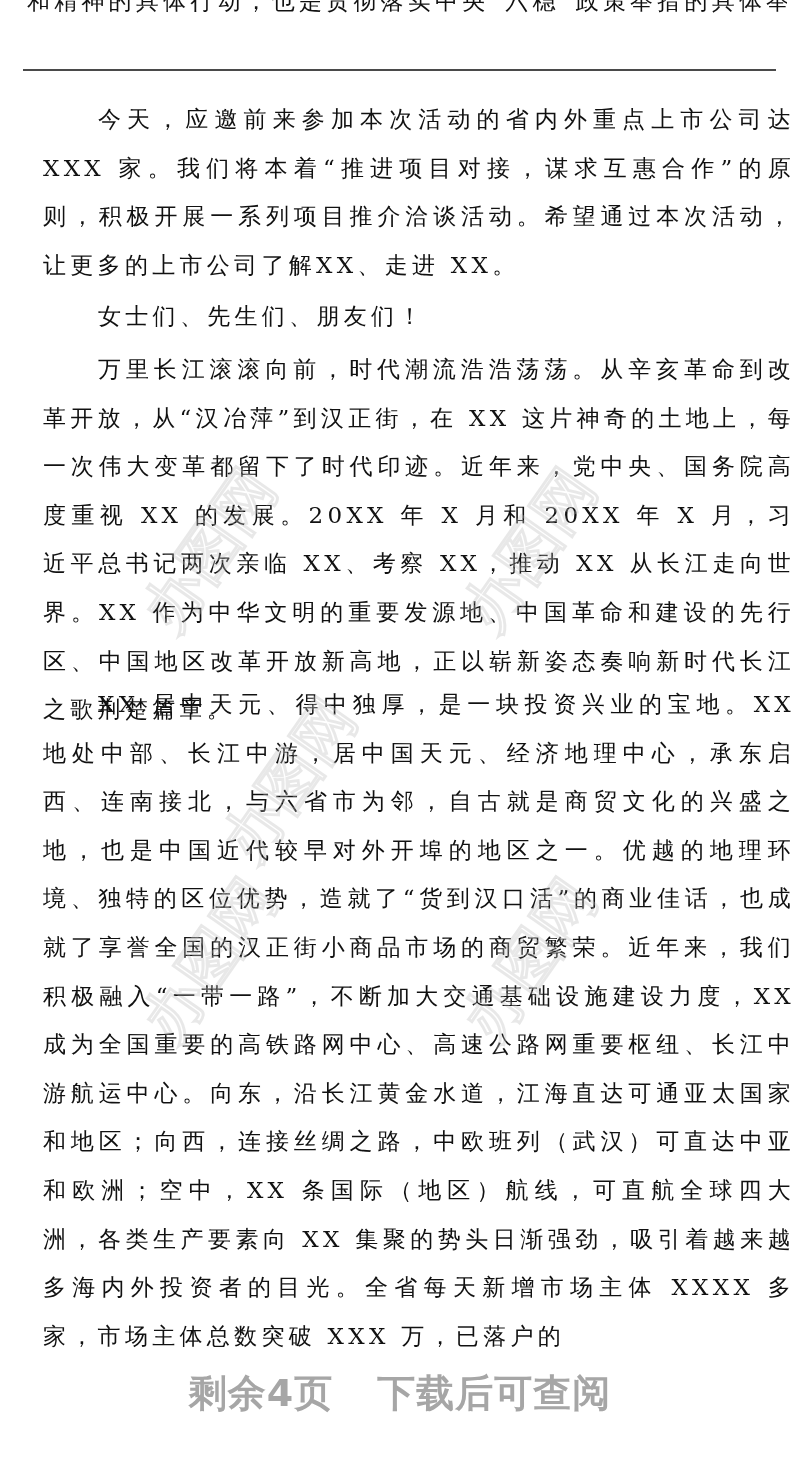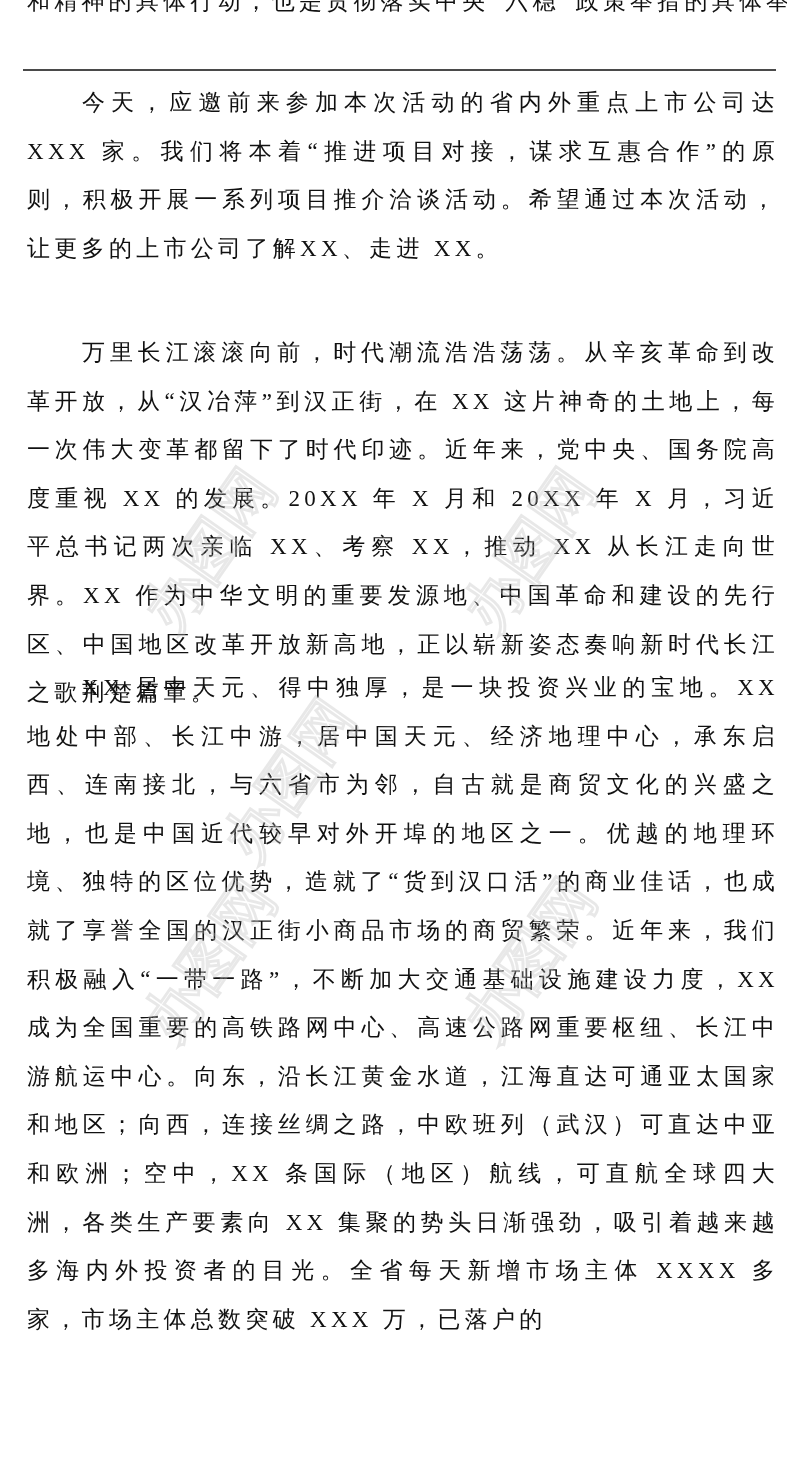--- a/index.html
+++ b/index.html
@@ -11,7 +11,7 @@
                letter-spacing: 4.2px; color: #111; }
   .rule { position: absolute; left: 23px; top: 69px; width: 753px; height: 2px; background: #4a4a4a; }
   .para { position: absolute; left: 27px; width: 752px; font-size: 23px; line-height: 48.6px;
-          letter-spacing: 4.3px; text-align: justify; text-indent: 55px; margin: 0; font-family: Liberation Serif, serif; }
+          letter-spacing: 4.3px; text-align: justify; text-indent: 55px; margin: 16px; }
   .p1 { top: 79px; }
   .p2 { top: 276px; }
   .p3 { top: 329px; }

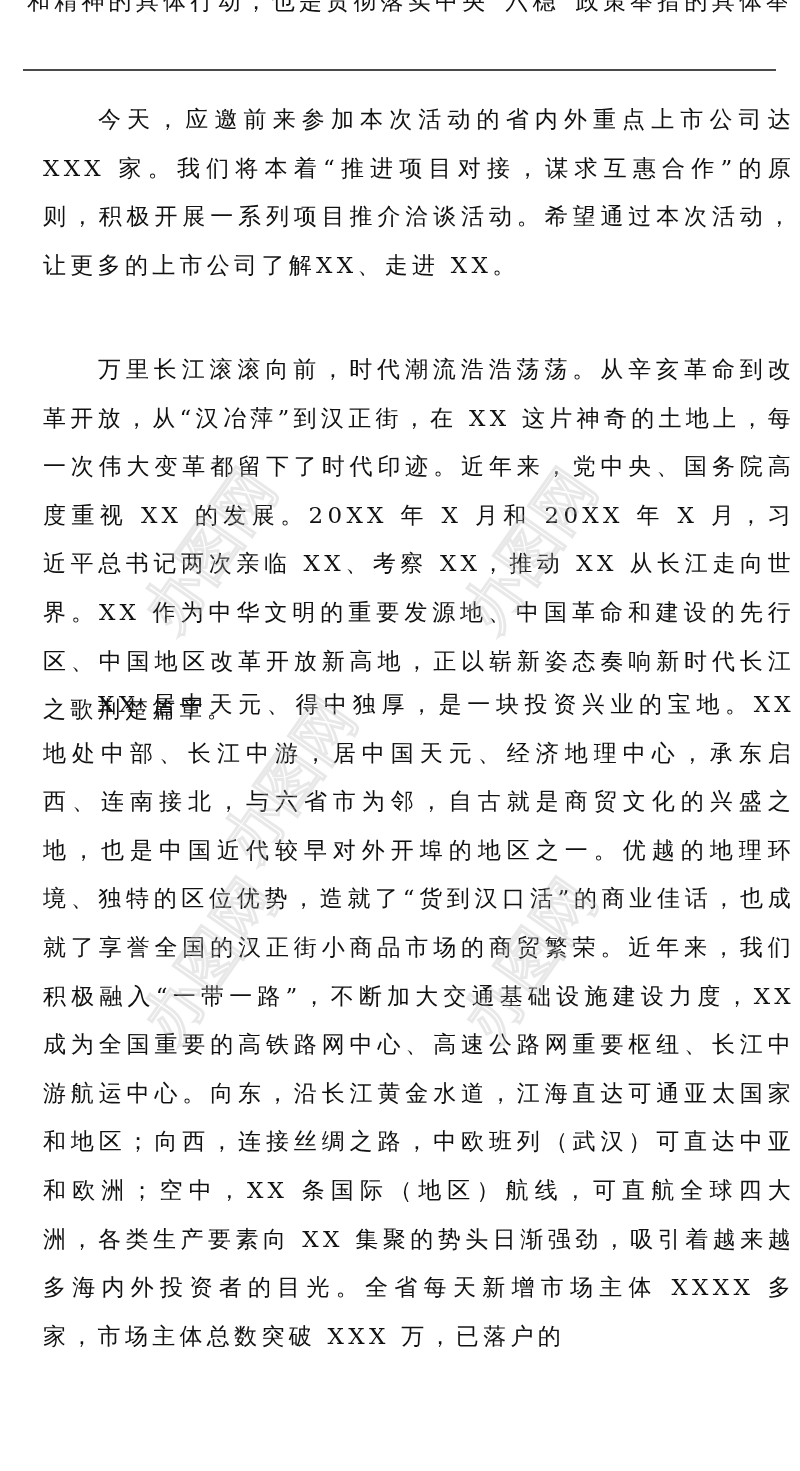--- a/index.html
+++ b/index.html
@@ -39,6 +39,7 @@
   <div class="rule"></div>
 
   <p class="para p1">今天，应邀前来参加本次活动的省内外重点上市公司达 XXX 家。我们将本着“推进项目对接，谋求互惠合作”的原则，积极开展一系列项目推介洽谈活动。希望通过本次活动，让更多的上市公司了解XX、走进 XX。</p>
+  <p class="para p2">女士们、先生们、朋友们！</p>
   <p class="para p3">万里长江滚滚向前，时代潮流浩浩荡荡。从辛亥革命到改革开放，从“汉冶萍”到汉正街，在 XX 这片神奇的土地上，每一次伟大变革都留下了时代印迹。近年来，党中央、国务院高度重视 XX 的发展。20XX 年 X 月和 20XX 年 X 月，习近平总书记两次亲临 XX、考察 XX，推动 XX 从长江走向世界。XX 作为中华文明的重要发源地、中国革命和建设的先行区、中国地区改革开放新高地，正以崭新姿态奏响新时代长江之歌荆楚篇章。</p>
   <p class="para p4">XX 居中天元、得中独厚，是一块投资兴业的宝地。XX 地处中部、长江中游，居中国天元、经济地理中心，承东启西、连南接北，与六省市为邻，自古就是商贸文化的兴盛之地，也是中国近代较早对外开埠的地区之一。优越的地理环境、独特的区位优势，造就了“货到汉口活”的商业佳话，也成就了享誉全国的汉正街小商品市场的商贸繁荣。近年来，我们积极融入“一带一路”，不断加大交通基础设施建设力度，XX 成为全国重要的高铁路网中心、高速公路网重要枢纽、长江中游航运中心。向东，沿长江黄金水道，江海直达可通亚太国家和地区；向西，连接丝绸之路，中欧班列（武汉）可直达中亚和欧洲；空中，XX 条国际（地区）航线，可直航全球四大洲，各类生产要素向 XX 集聚的势头日渐强劲，吸引着越来越多海内外投资者的目光。全省每天新增市场主体 XXXX 多家，市场主体总数突破 XXX 万，已落户的</p>
 

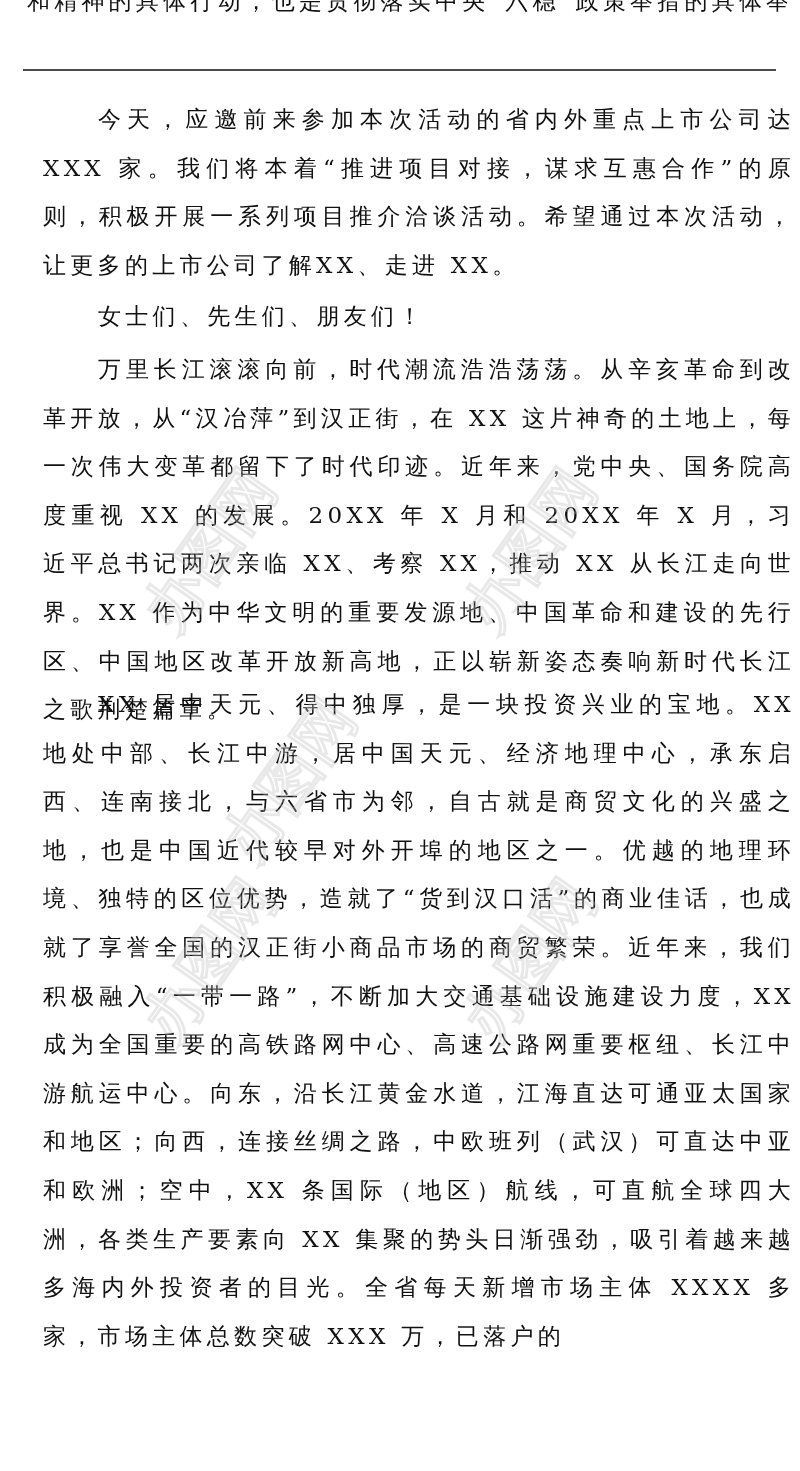--- a/index.html
+++ b/index.html
@@ -49,6 +49,9 @@
   <div class="watermark wm4">办图网</div>
   <div class="watermark wm5">办图网</div>
 
+  <div class="more">
+    <span>剩余4页</span><span class="gap"></span><span>下载后可查阅</span>
+  </div>
 
 </div>
 

